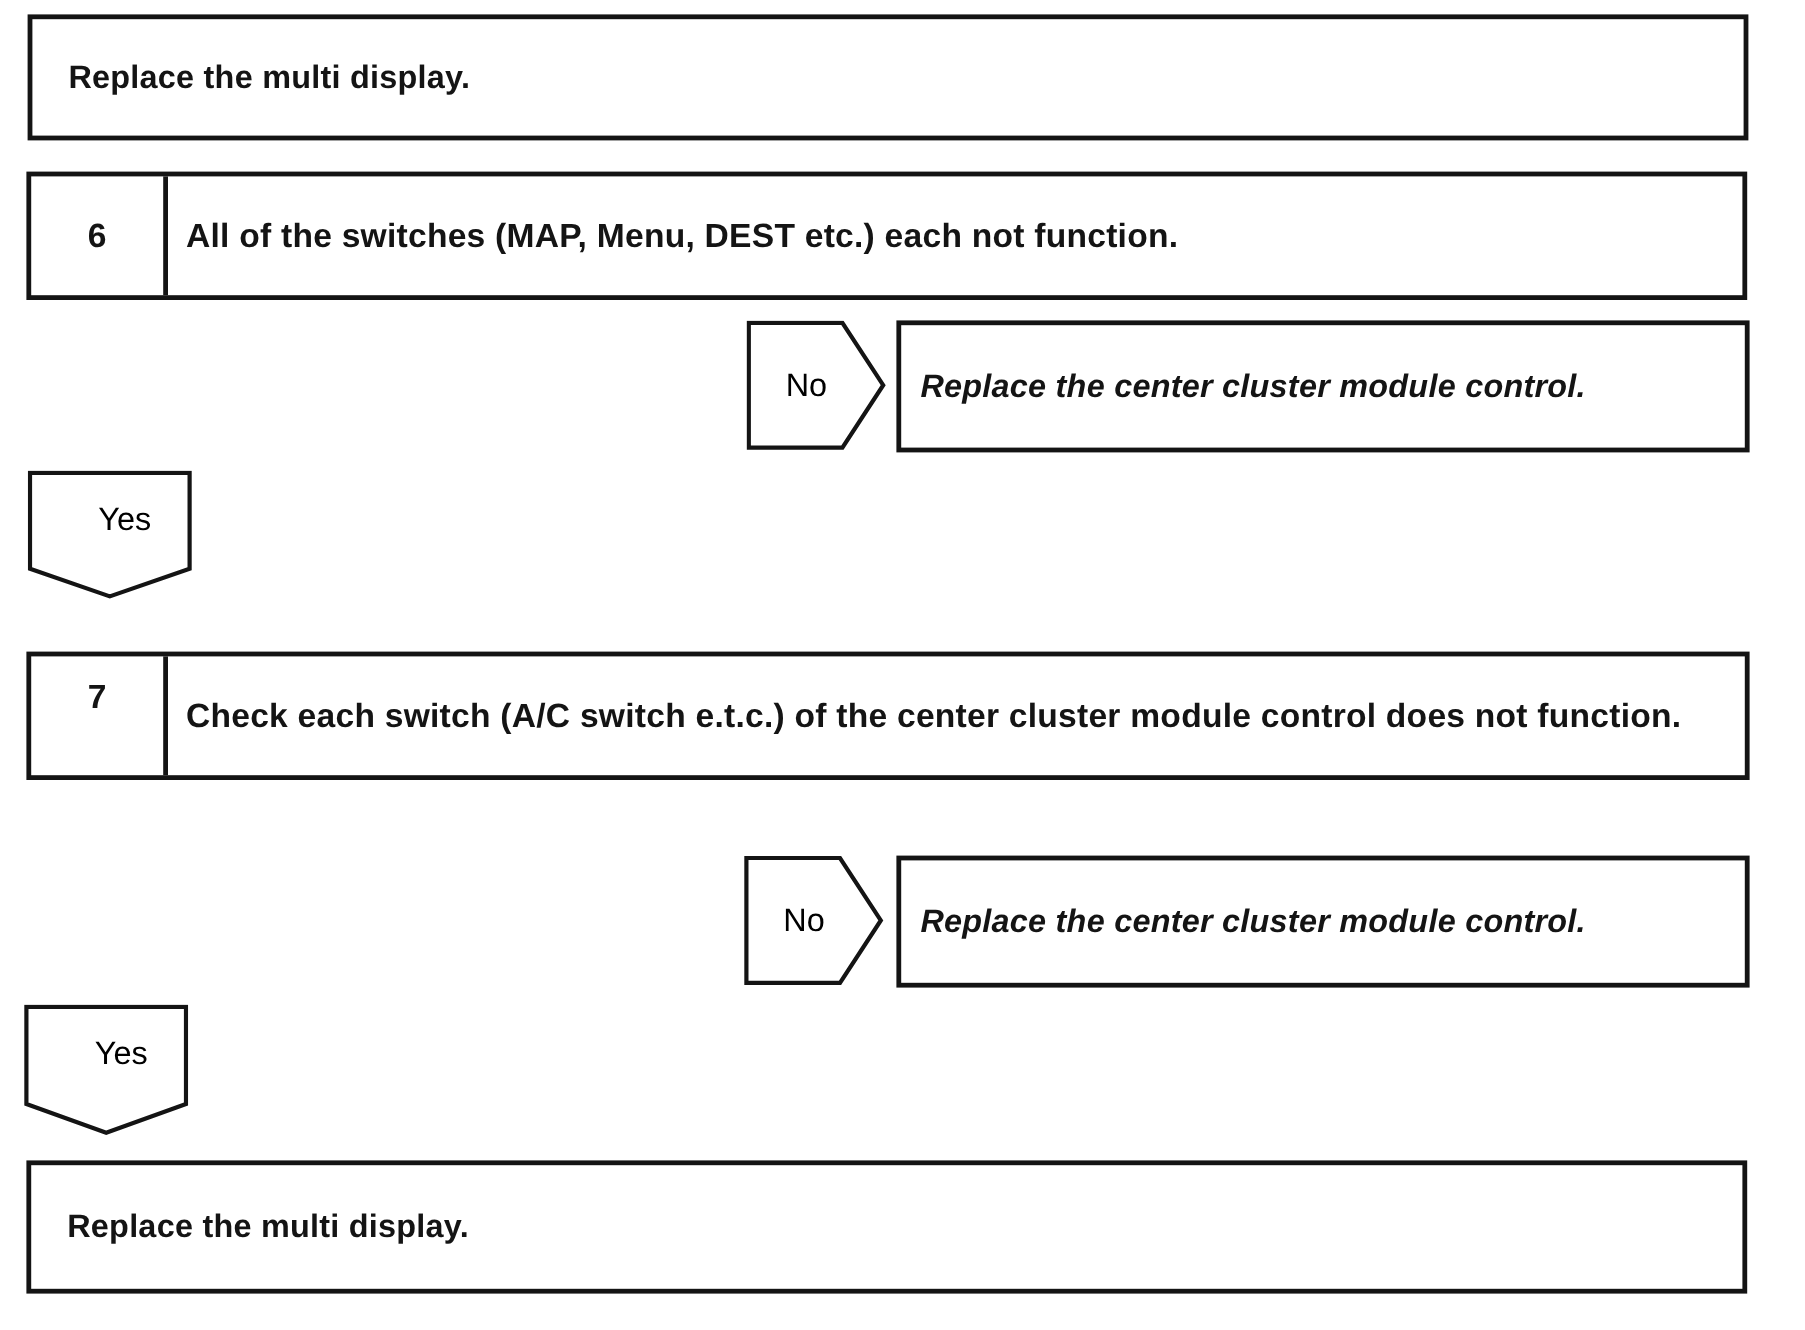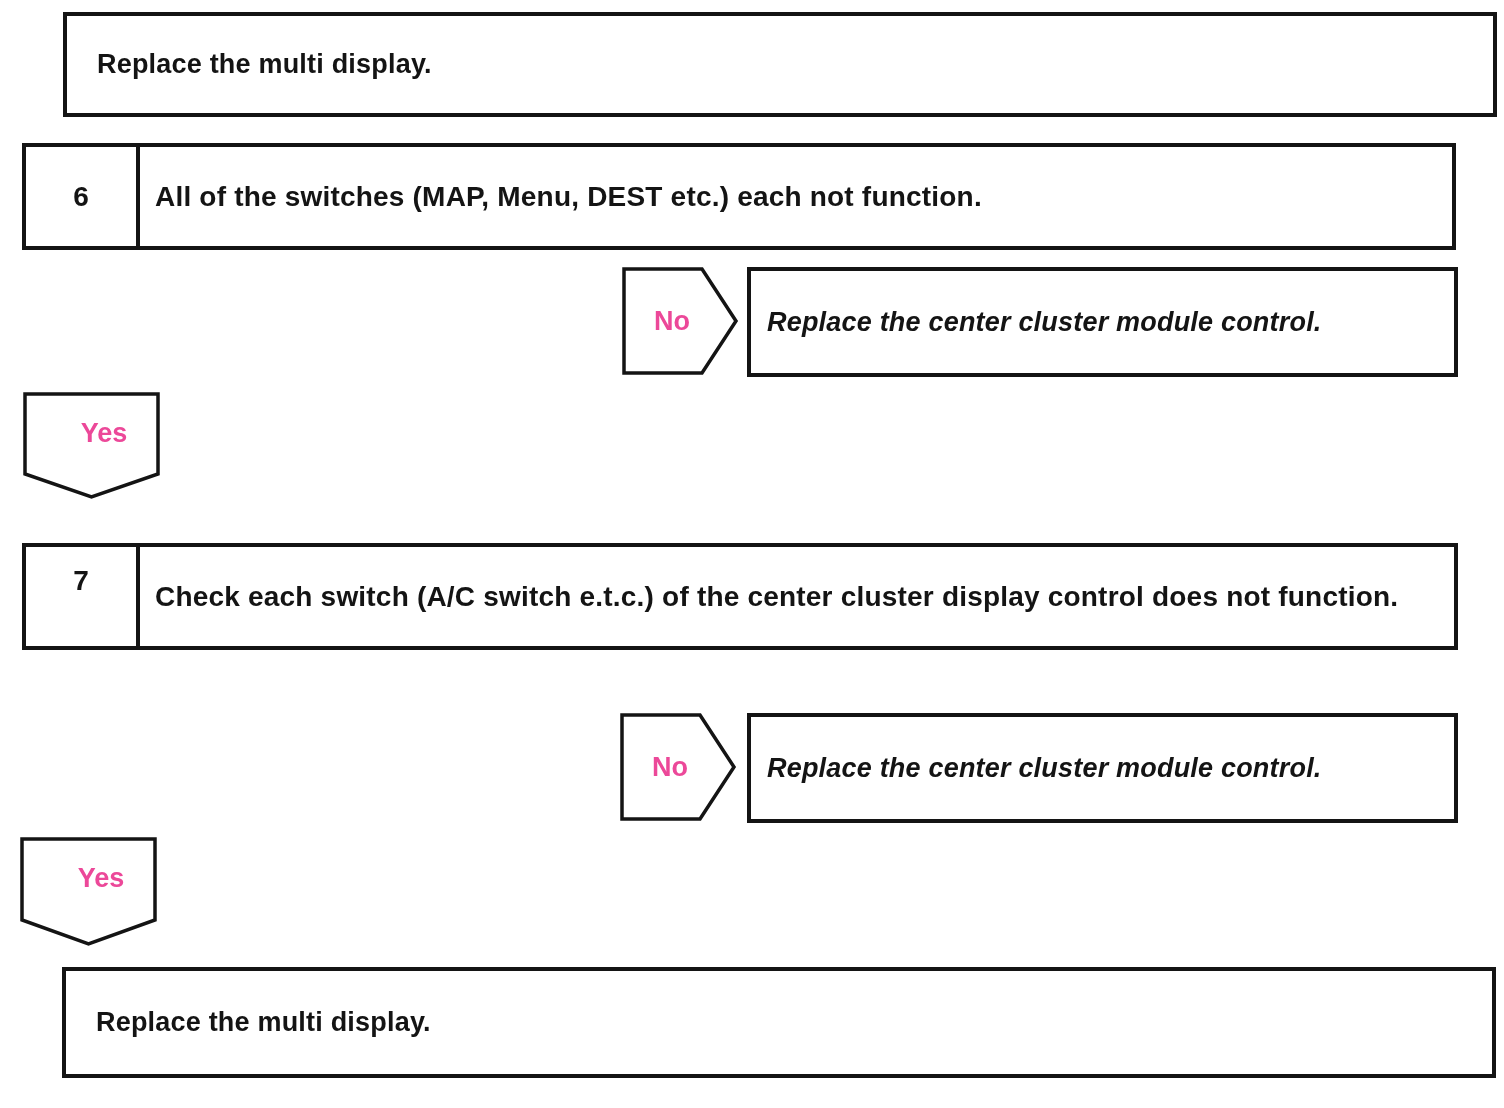--- a/index.html
+++ b/index.html
@@ -31,7 +31,7 @@
     letter-spacing: 0.2px;
     white-space: nowrap;
   }
-  .box.result-plain { padding-left: 30px; margin-left: 40px; }
+  .box.result-plain { padding-left: 30px; }
   .box.result-no { padding-left: 16px; font-style: italic; }
 
   

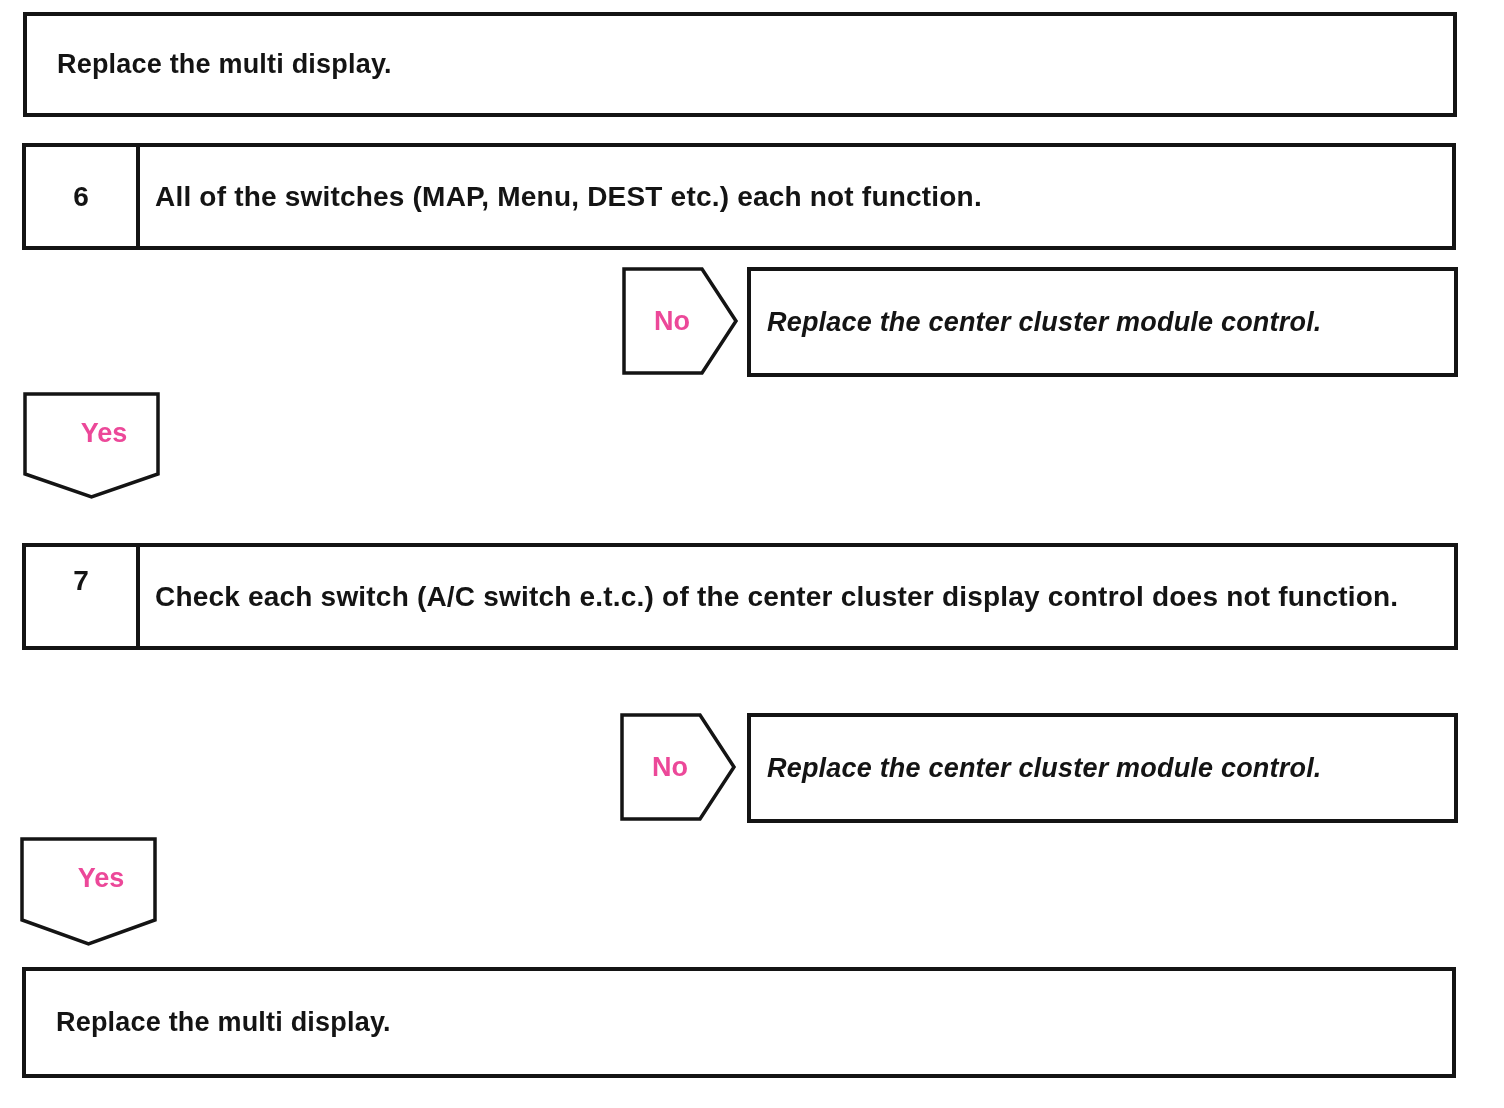--- a/index.html
+++ b/index.html
@@ -68,9 +68,9 @@
   .tag svg { position: absolute; left: 0; top: 0; display: block; }
   .tag .tag-label {
     position: absolute;
-    font-weight: bold;
+    font-weight: normal;
     font-size: 27px;
-    color: #ec4899;
+    color: #000000;
     display: flex;
     align-items: center;
     justify-content: center;

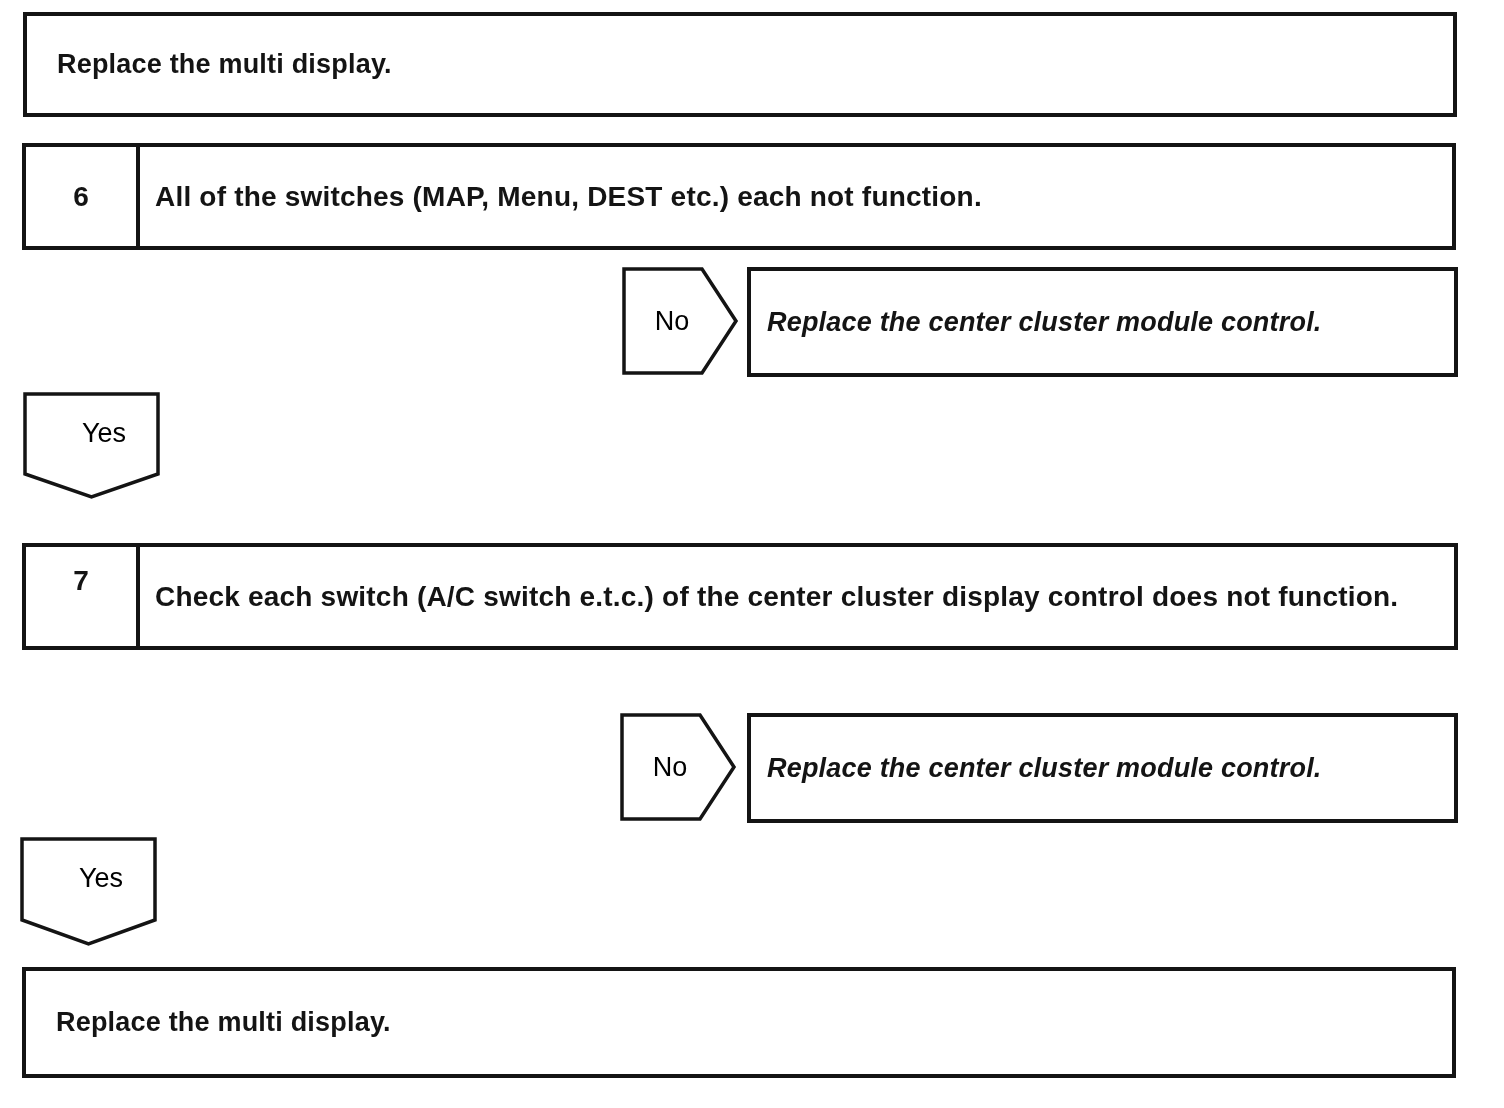--- a/index.html
+++ b/index.html
@@ -123,7 +123,7 @@
 
   <div class="abs step pos-step7">
     <div class="num top">7</div>
-    <div class="stext">Check each switch (A/C switch e.t.c.) of the center cluster display control does not function.</div>
+    <div class="stext">Check each switch (A/C switch e.t.c.) of the center cluster module control does not function.</div>
   </div>
 
   <div class="abs tag tag-no pos-no2">

